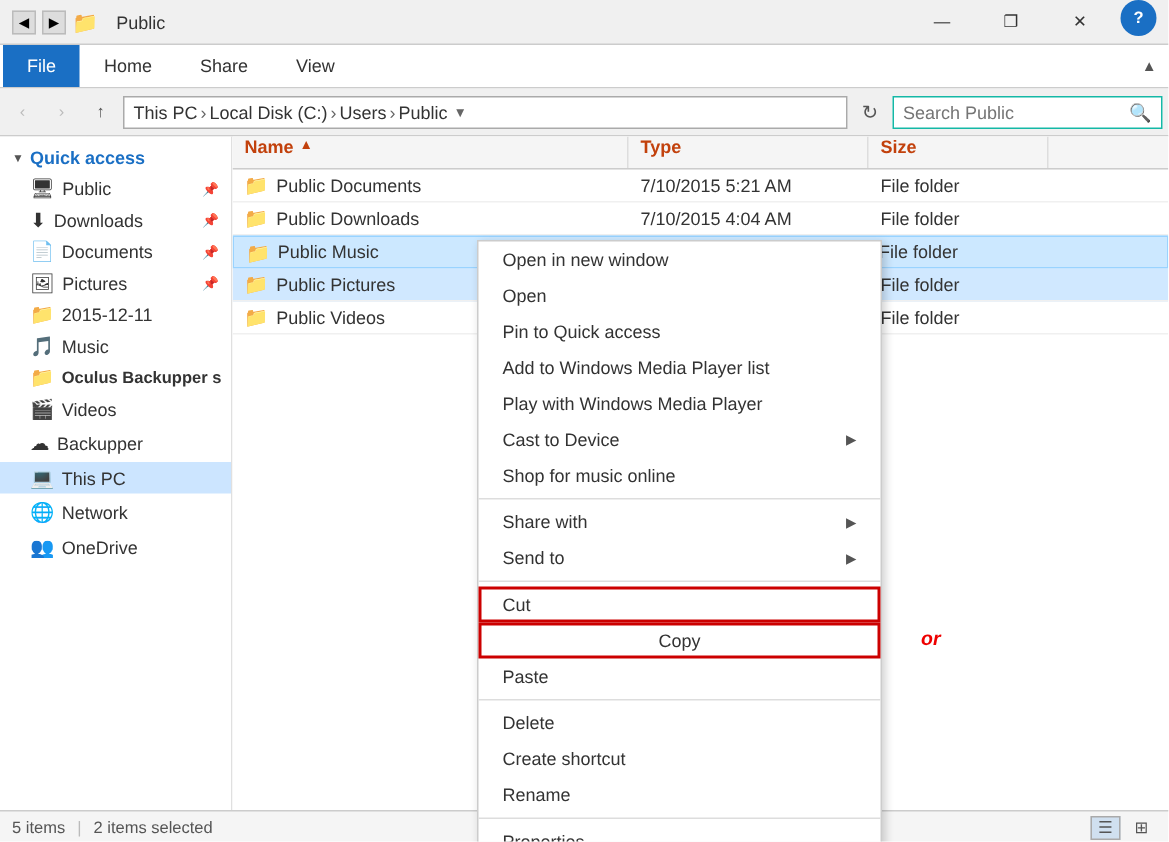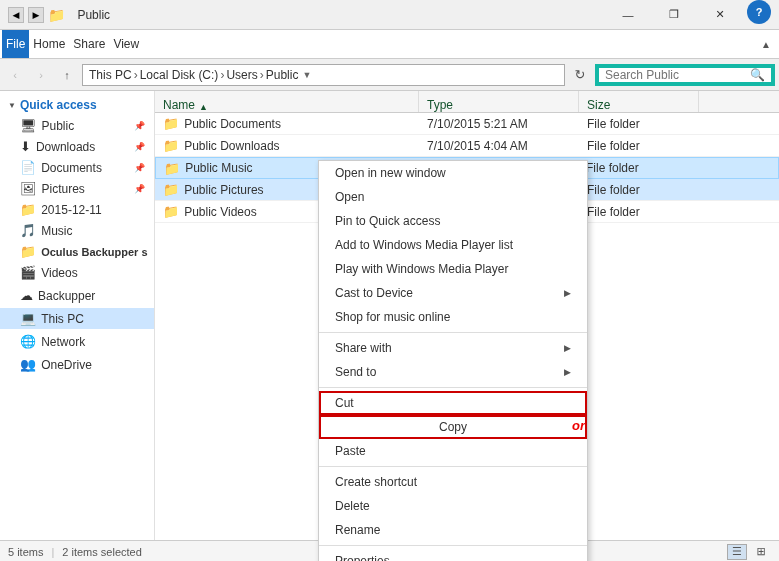--- a/index.html
+++ b/index.html
@@ -89,7 +89,7 @@
       padding-left: 2px;
     }
     .ribbon-tab {
-      padding: 4px 4px;
+      padding: 4px 16px;
       font-size: 12px;
       cursor: pointer;
       color: #333;

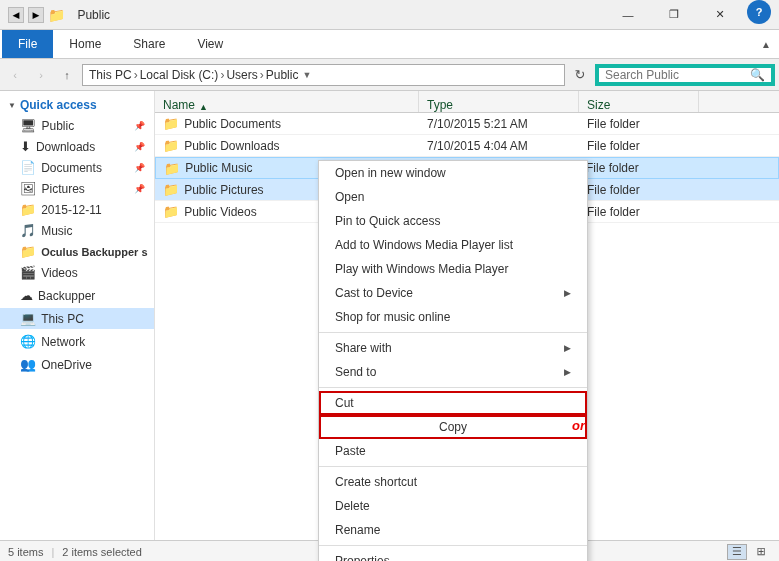--- a/index.html
+++ b/index.html
@@ -164,7 +164,7 @@
     .search-box {
       width: 180px;
       height: 22px;
-      border: 4px solid #14b8a6;
+      border: 1px solid #14b8a6;
       background: #fff;
       display: flex;
       align-items: center;

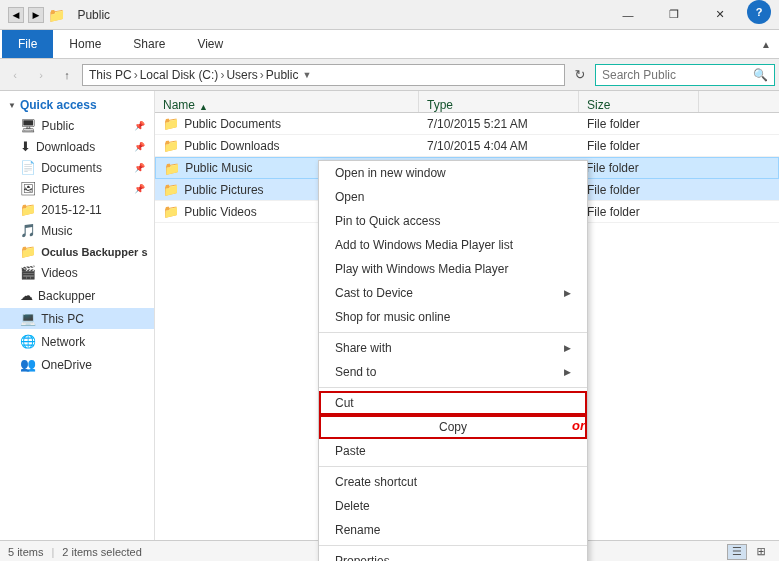--- a/index.html
+++ b/index.html
@@ -249,12 +249,13 @@
     }
     .file-header-cell {
       display: flex;
-      align-items: flex-end;
+      align-items: flex-start;
       padding: 0 8px;
       font-size: 12px;
-      color: #14532d;
+      color: #c2410c;
       border-right: 1px solid #ddd;
       cursor: pointer;
+      font-weight: bold;
     }
     .sort-arrow { font-size: 9px; margin-left: 4px; }
     .file-list {

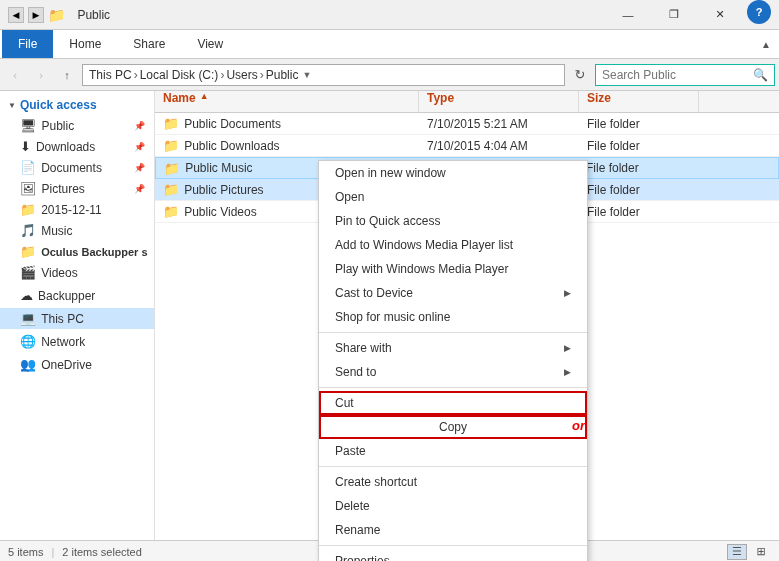--- a/index.html
+++ b/index.html
@@ -345,7 +345,7 @@
     .or-label {
       position: absolute;
       top: 418px;
-      left: 572px;
+      left: 614px;
       font-size: 13px;
       color: #e00;
       font-style: italic;

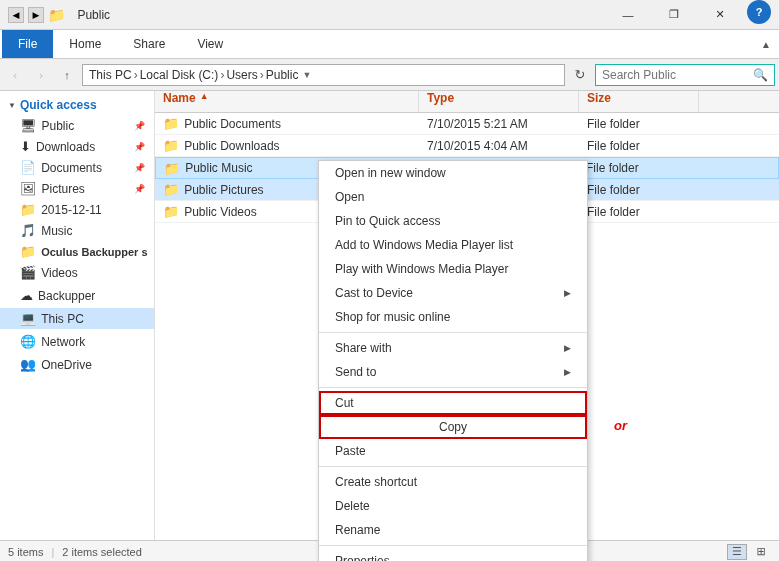--- a/index.html
+++ b/index.html
@@ -590,12 +590,12 @@
   </div>
   <div class="ctx-separator"></div>
   <div class="ctx-item">
+    <span class="ctx-item-label">Delete</span>
+  </div>
+  <div class="ctx-item">
     <span class="ctx-item-label">Create shortcut</span>
   </div>
   <div class="ctx-item">
-    <span class="ctx-item-label">Delete</span>
-  </div>
-  <div class="ctx-item">
     <span class="ctx-item-label">Rename</span>
   </div>
   <div class="ctx-separator"></div>

